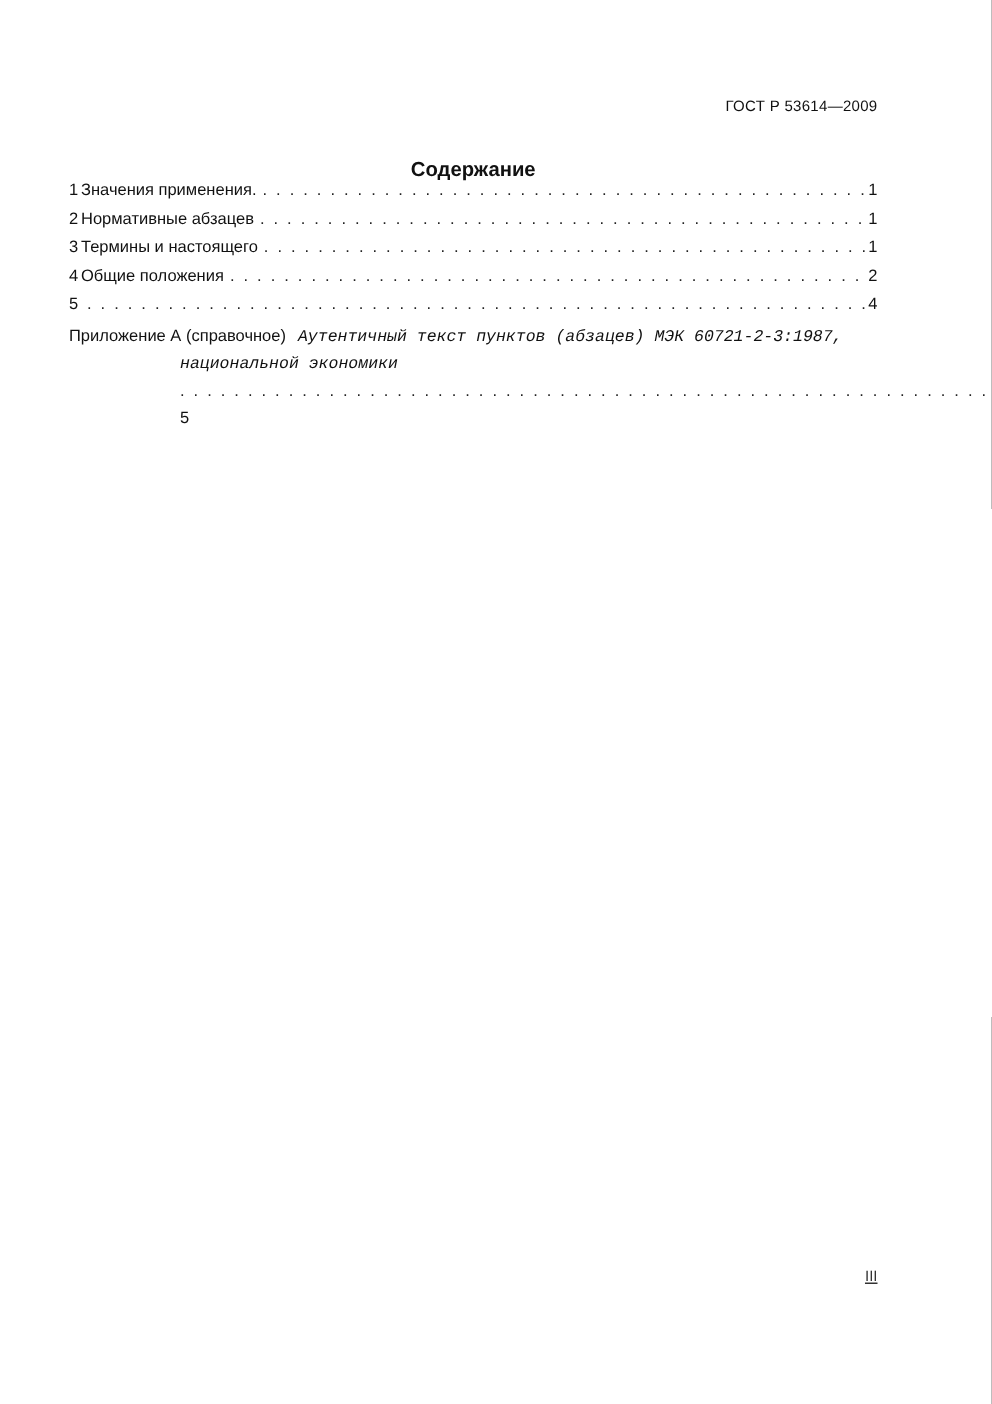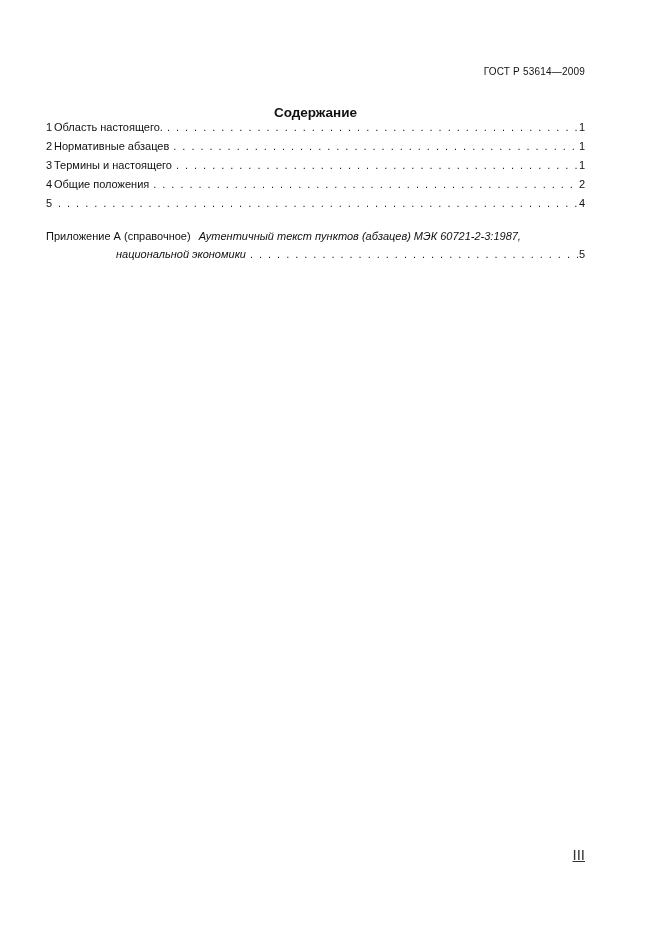--- a/index.html
+++ b/index.html
@@ -107,7 +107,7 @@
 
     <div class="toc-row">
       <span class="toc-num">1</span>
-      <span class="toc-label">Область настоящего.</span>
+      <span class="toc-label">Значения применения.</span>
       <span class="dots">........................................................................................................................</span>
       <span class="toc-page">1</span>
     </div>

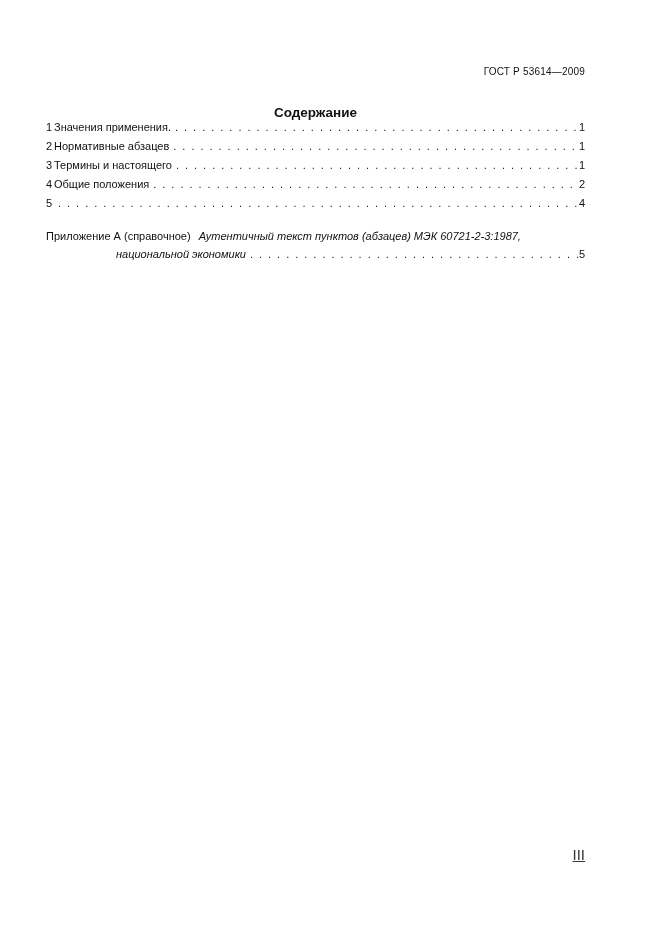--- a/index.html
+++ b/index.html
@@ -63,7 +63,7 @@
     flex: 0 0 auto;
     text-align: right;
   }
-  .annex { margin-top: 14px; }
+  .annex { margin-top: 2px; }
   .annex-line1 {
     display: flex;
     align-items: baseline;

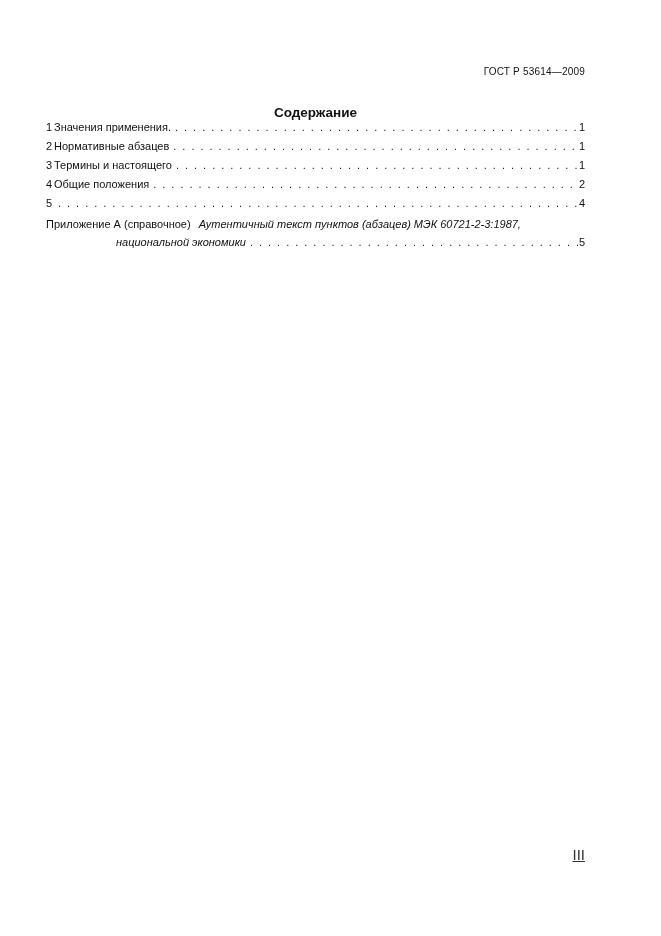--- a/index.html
+++ b/index.html
@@ -72,7 +72,7 @@
   }
   .annex-label { flex: 0 0 auto; }
   .annex-gap { display: inline-block; width: 8px; flex: 0 0 8px; }
-  .italic { font-style: italic; }
+  .italic { font-style: italic; font-family: Liberation Mono, monospace; }
   .annex-line2 {
     margin-left: 70px;
     line-height: 18px;

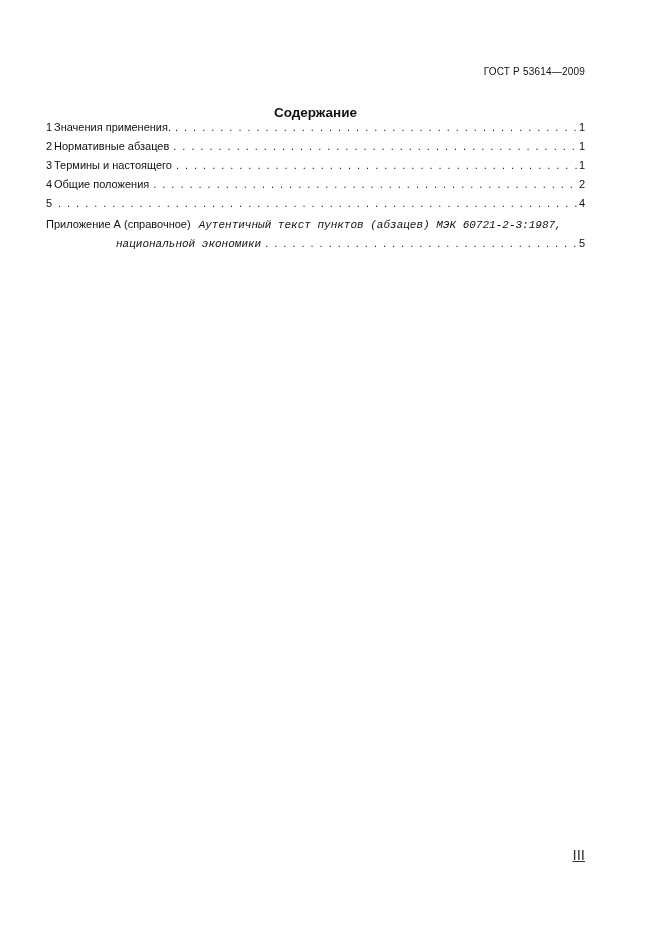--- a/index.html
+++ b/index.html
@@ -84,6 +84,7 @@
     margin-left: 70px;
     line-height: 18px;
     white-space: nowrap;
+    flex-direction: column;
   }
   .folio {
     position: absolute;

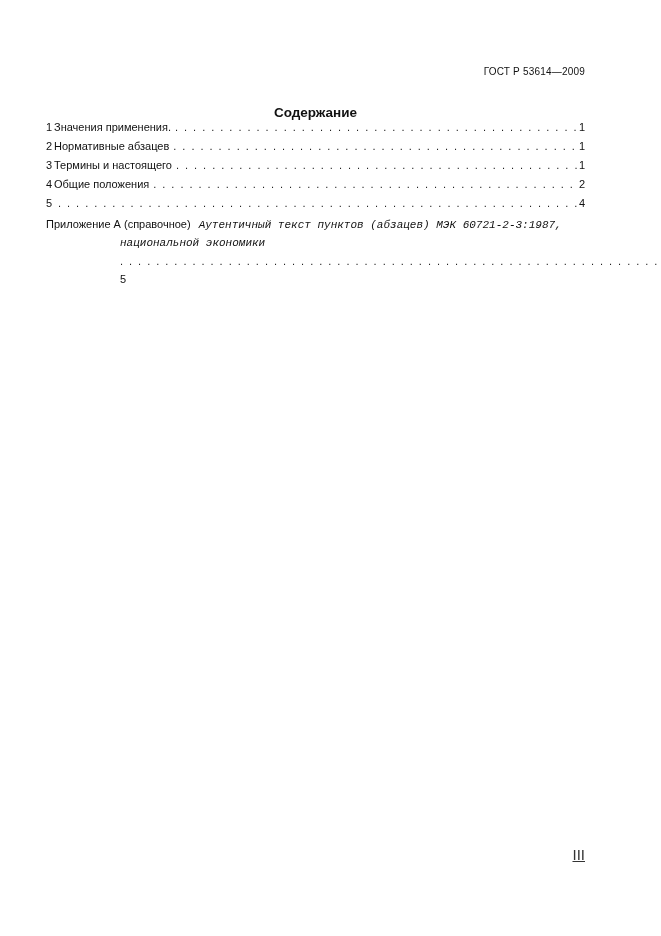--- a/index.html
+++ b/index.html
@@ -90,7 +90,7 @@
     position: absolute;
     top: 846px;
     right: 76px;
-    font-size: 15px;
+    font-size: 10px;
     color: #333333;
     text-decoration: underline;
   }

